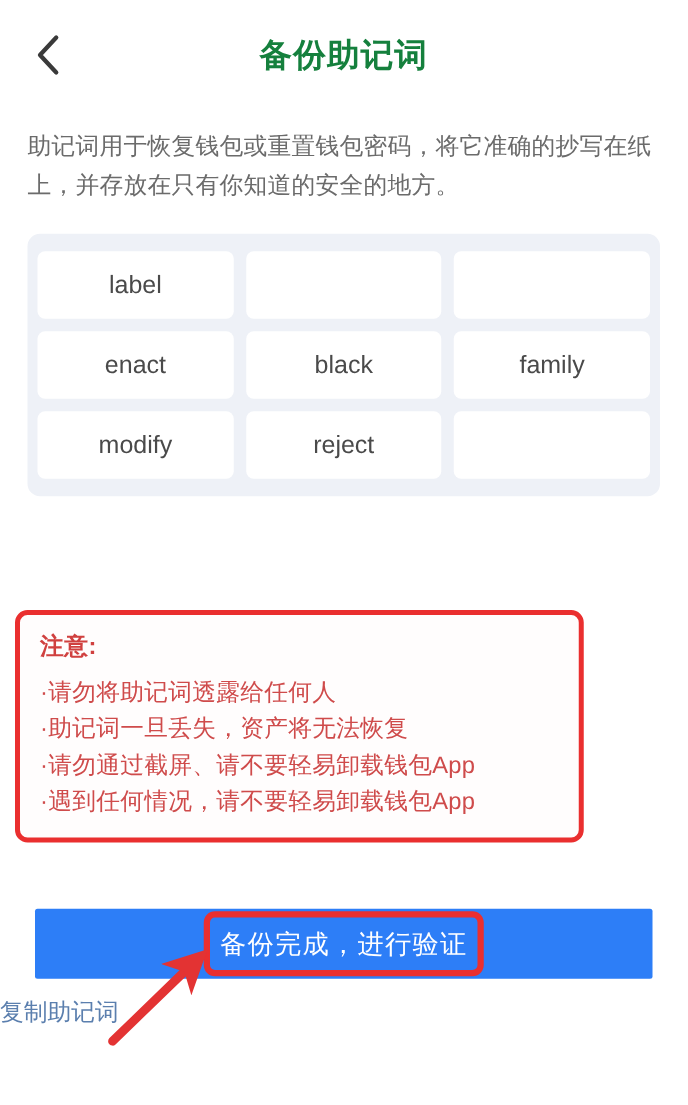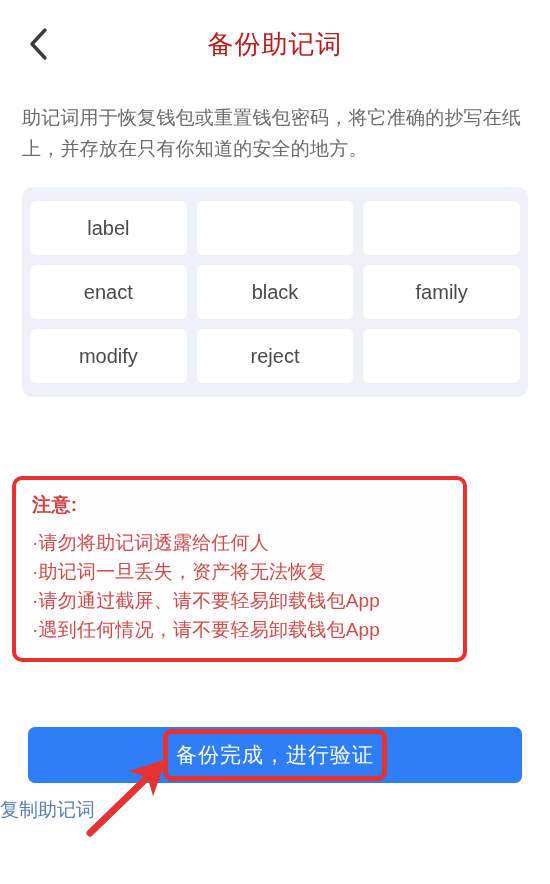--- a/index.html
+++ b/index.html
@@ -40,8 +40,8 @@
   .back-btn svg { display: block; }
   .page-title {
     font-size: 26px;
-    font-weight: normal;
-    color: #b91c1c;
+    font-weight: bold;
+    color: #15803d;
     letter-spacing: 1px;
   }
 

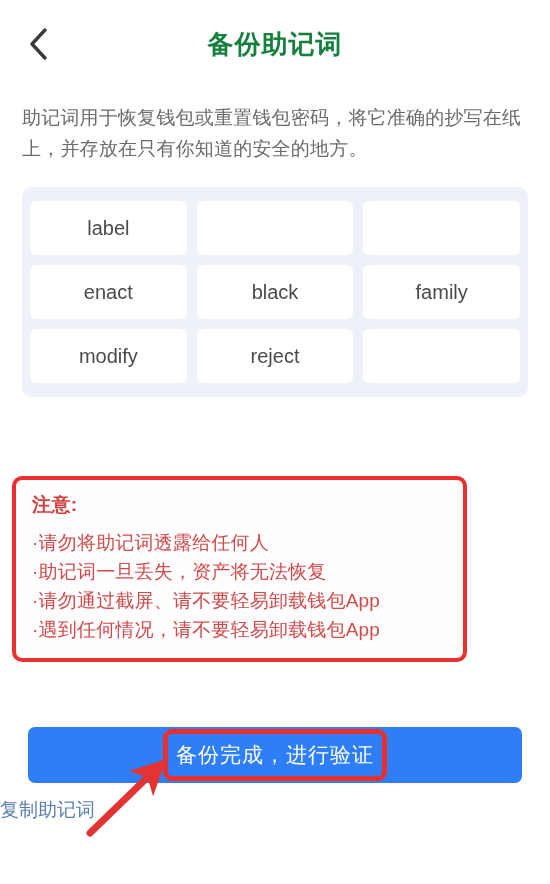--- a/index.html
+++ b/index.html
@@ -81,7 +81,7 @@
   .warn-box {
     position: absolute;
     left: 12px;
-    top: 476px;
+    top: 488px;
     width: 455px;
     border: 4px solid #ea2f2f;
     border-radius: 10px;

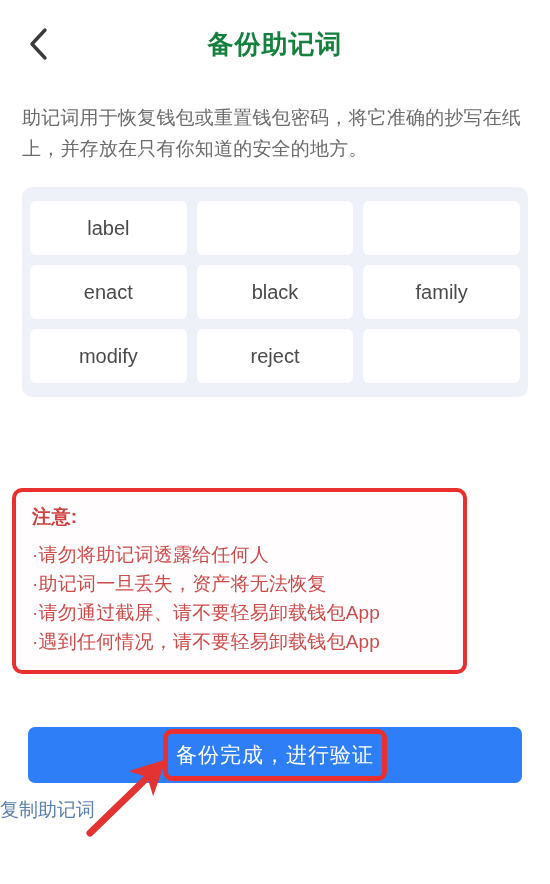--- a/index.html
+++ b/index.html
@@ -113,7 +113,7 @@
     height: 56px;
     background: #2d7ef7;
     border: none;
-    border-radius: 7px;
+    border-radius: 2px;
     color: #ffffff;
     font-size: 21px;
     font-family: inherit;

